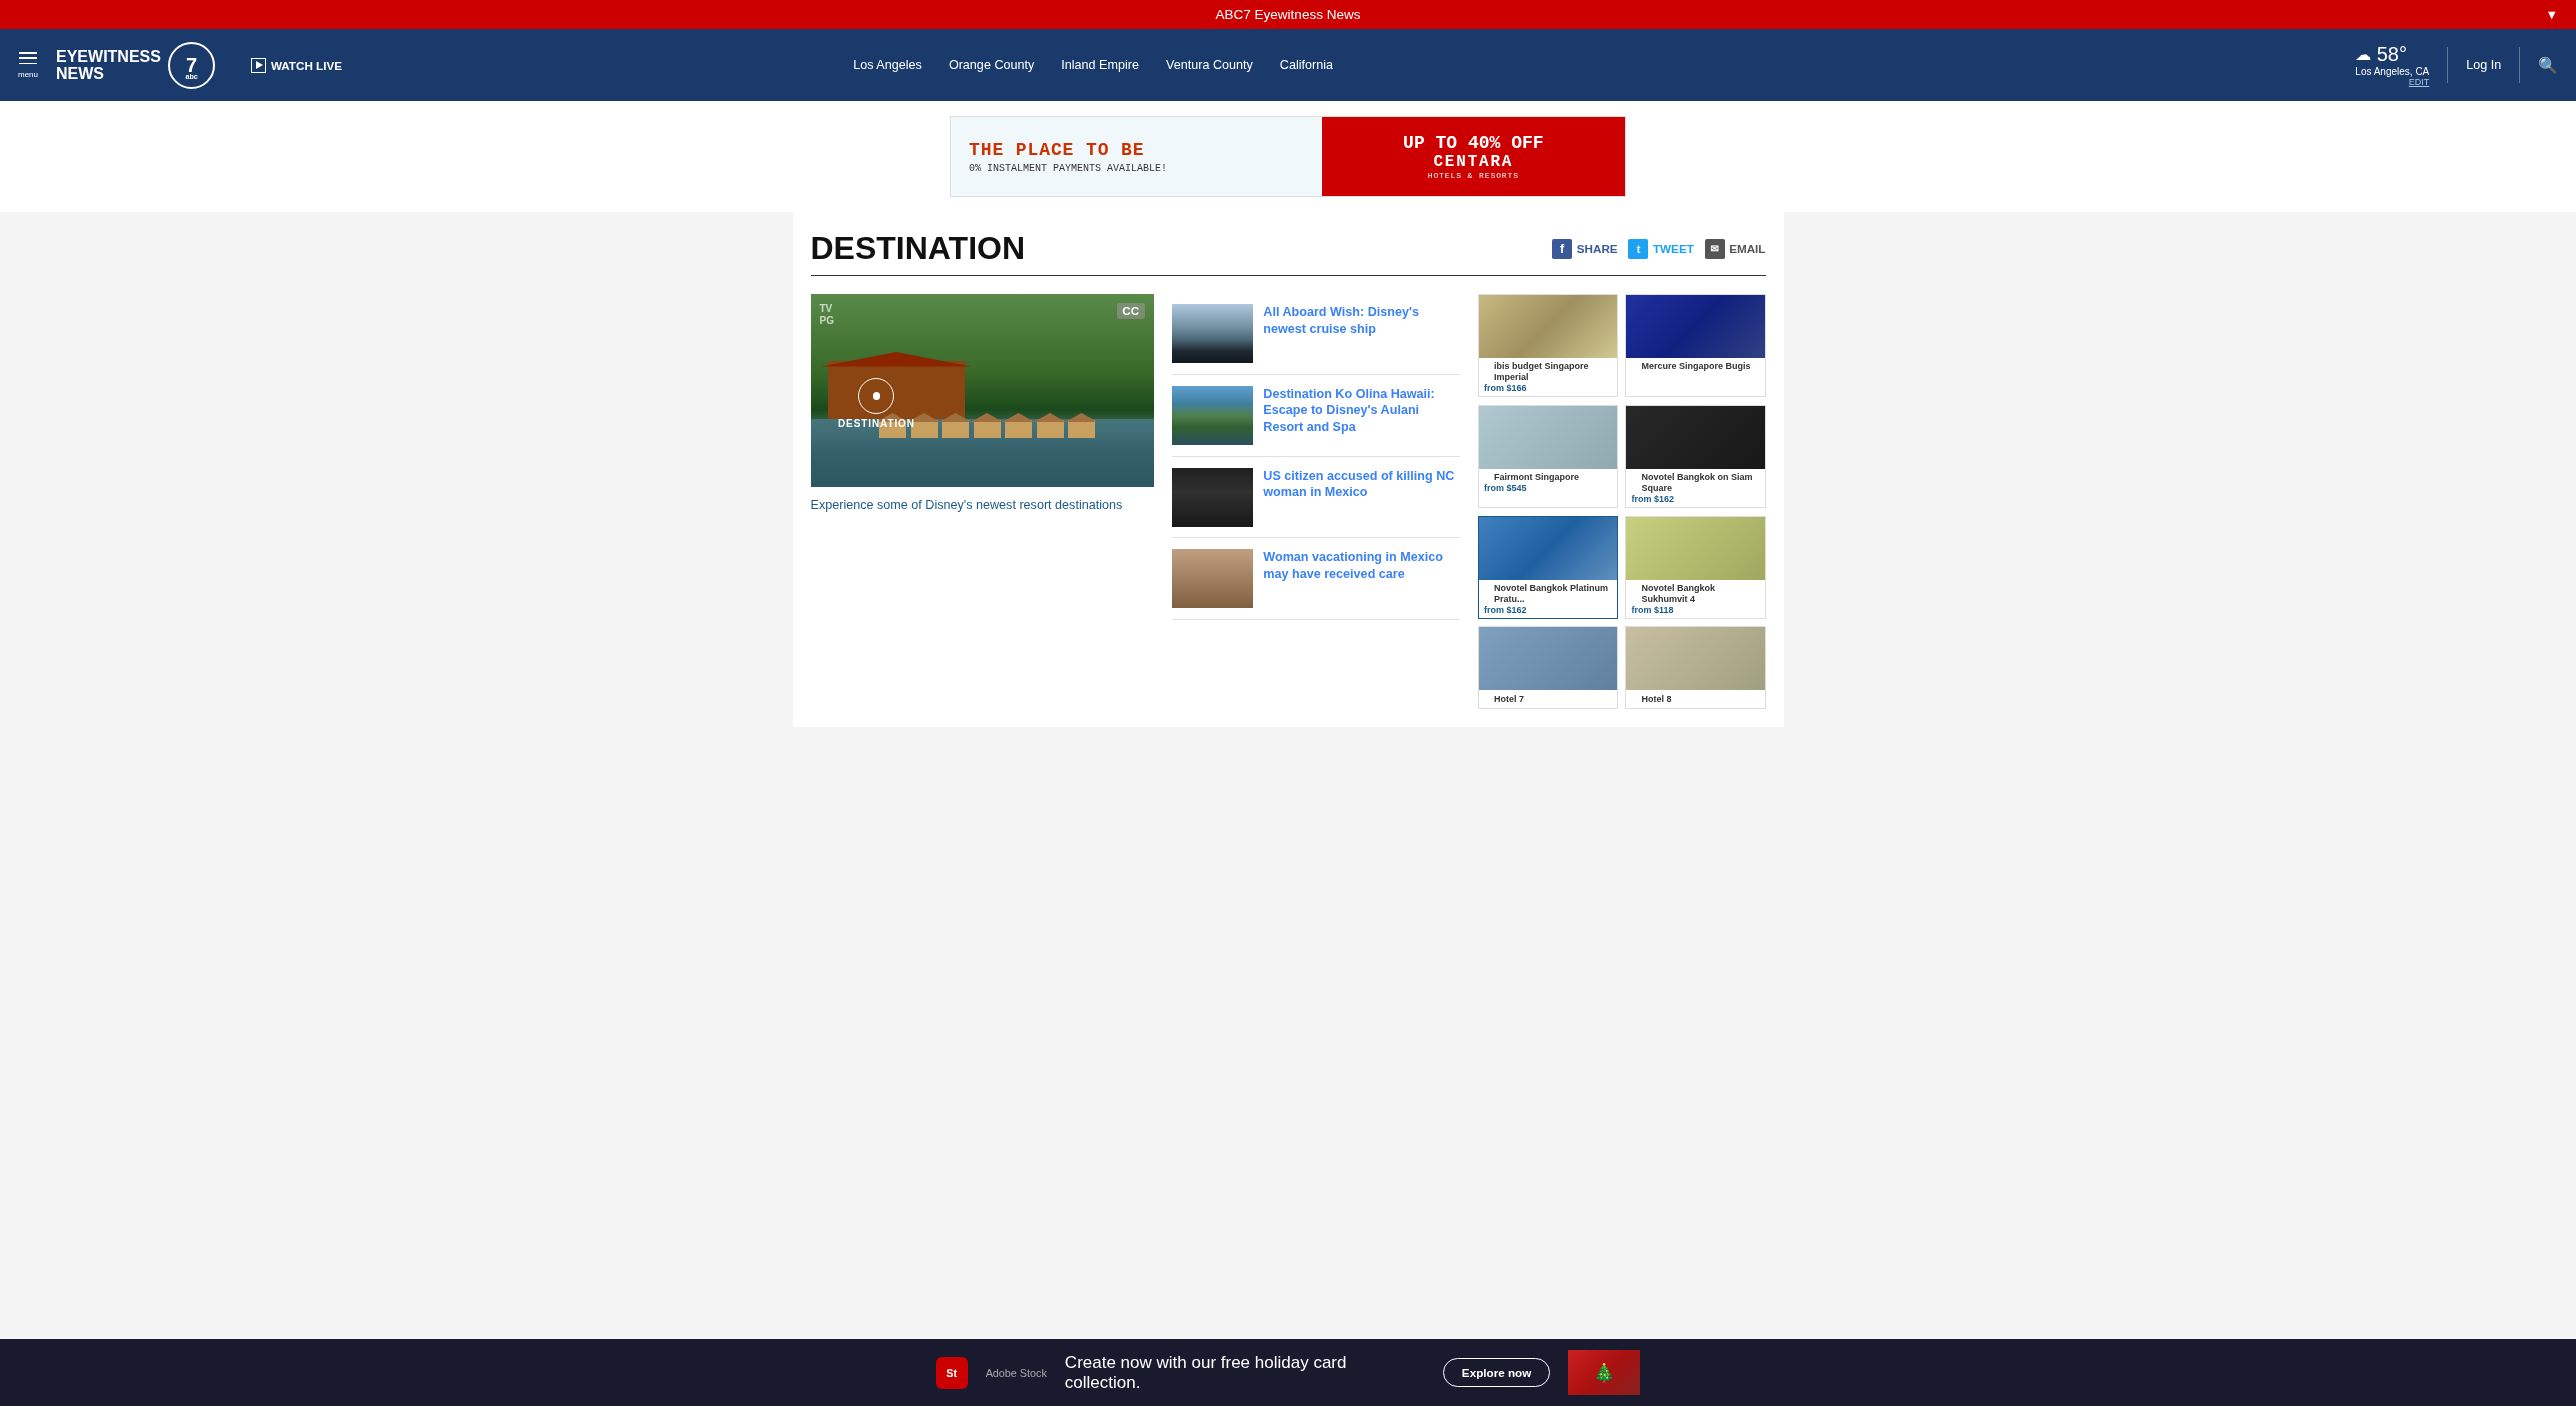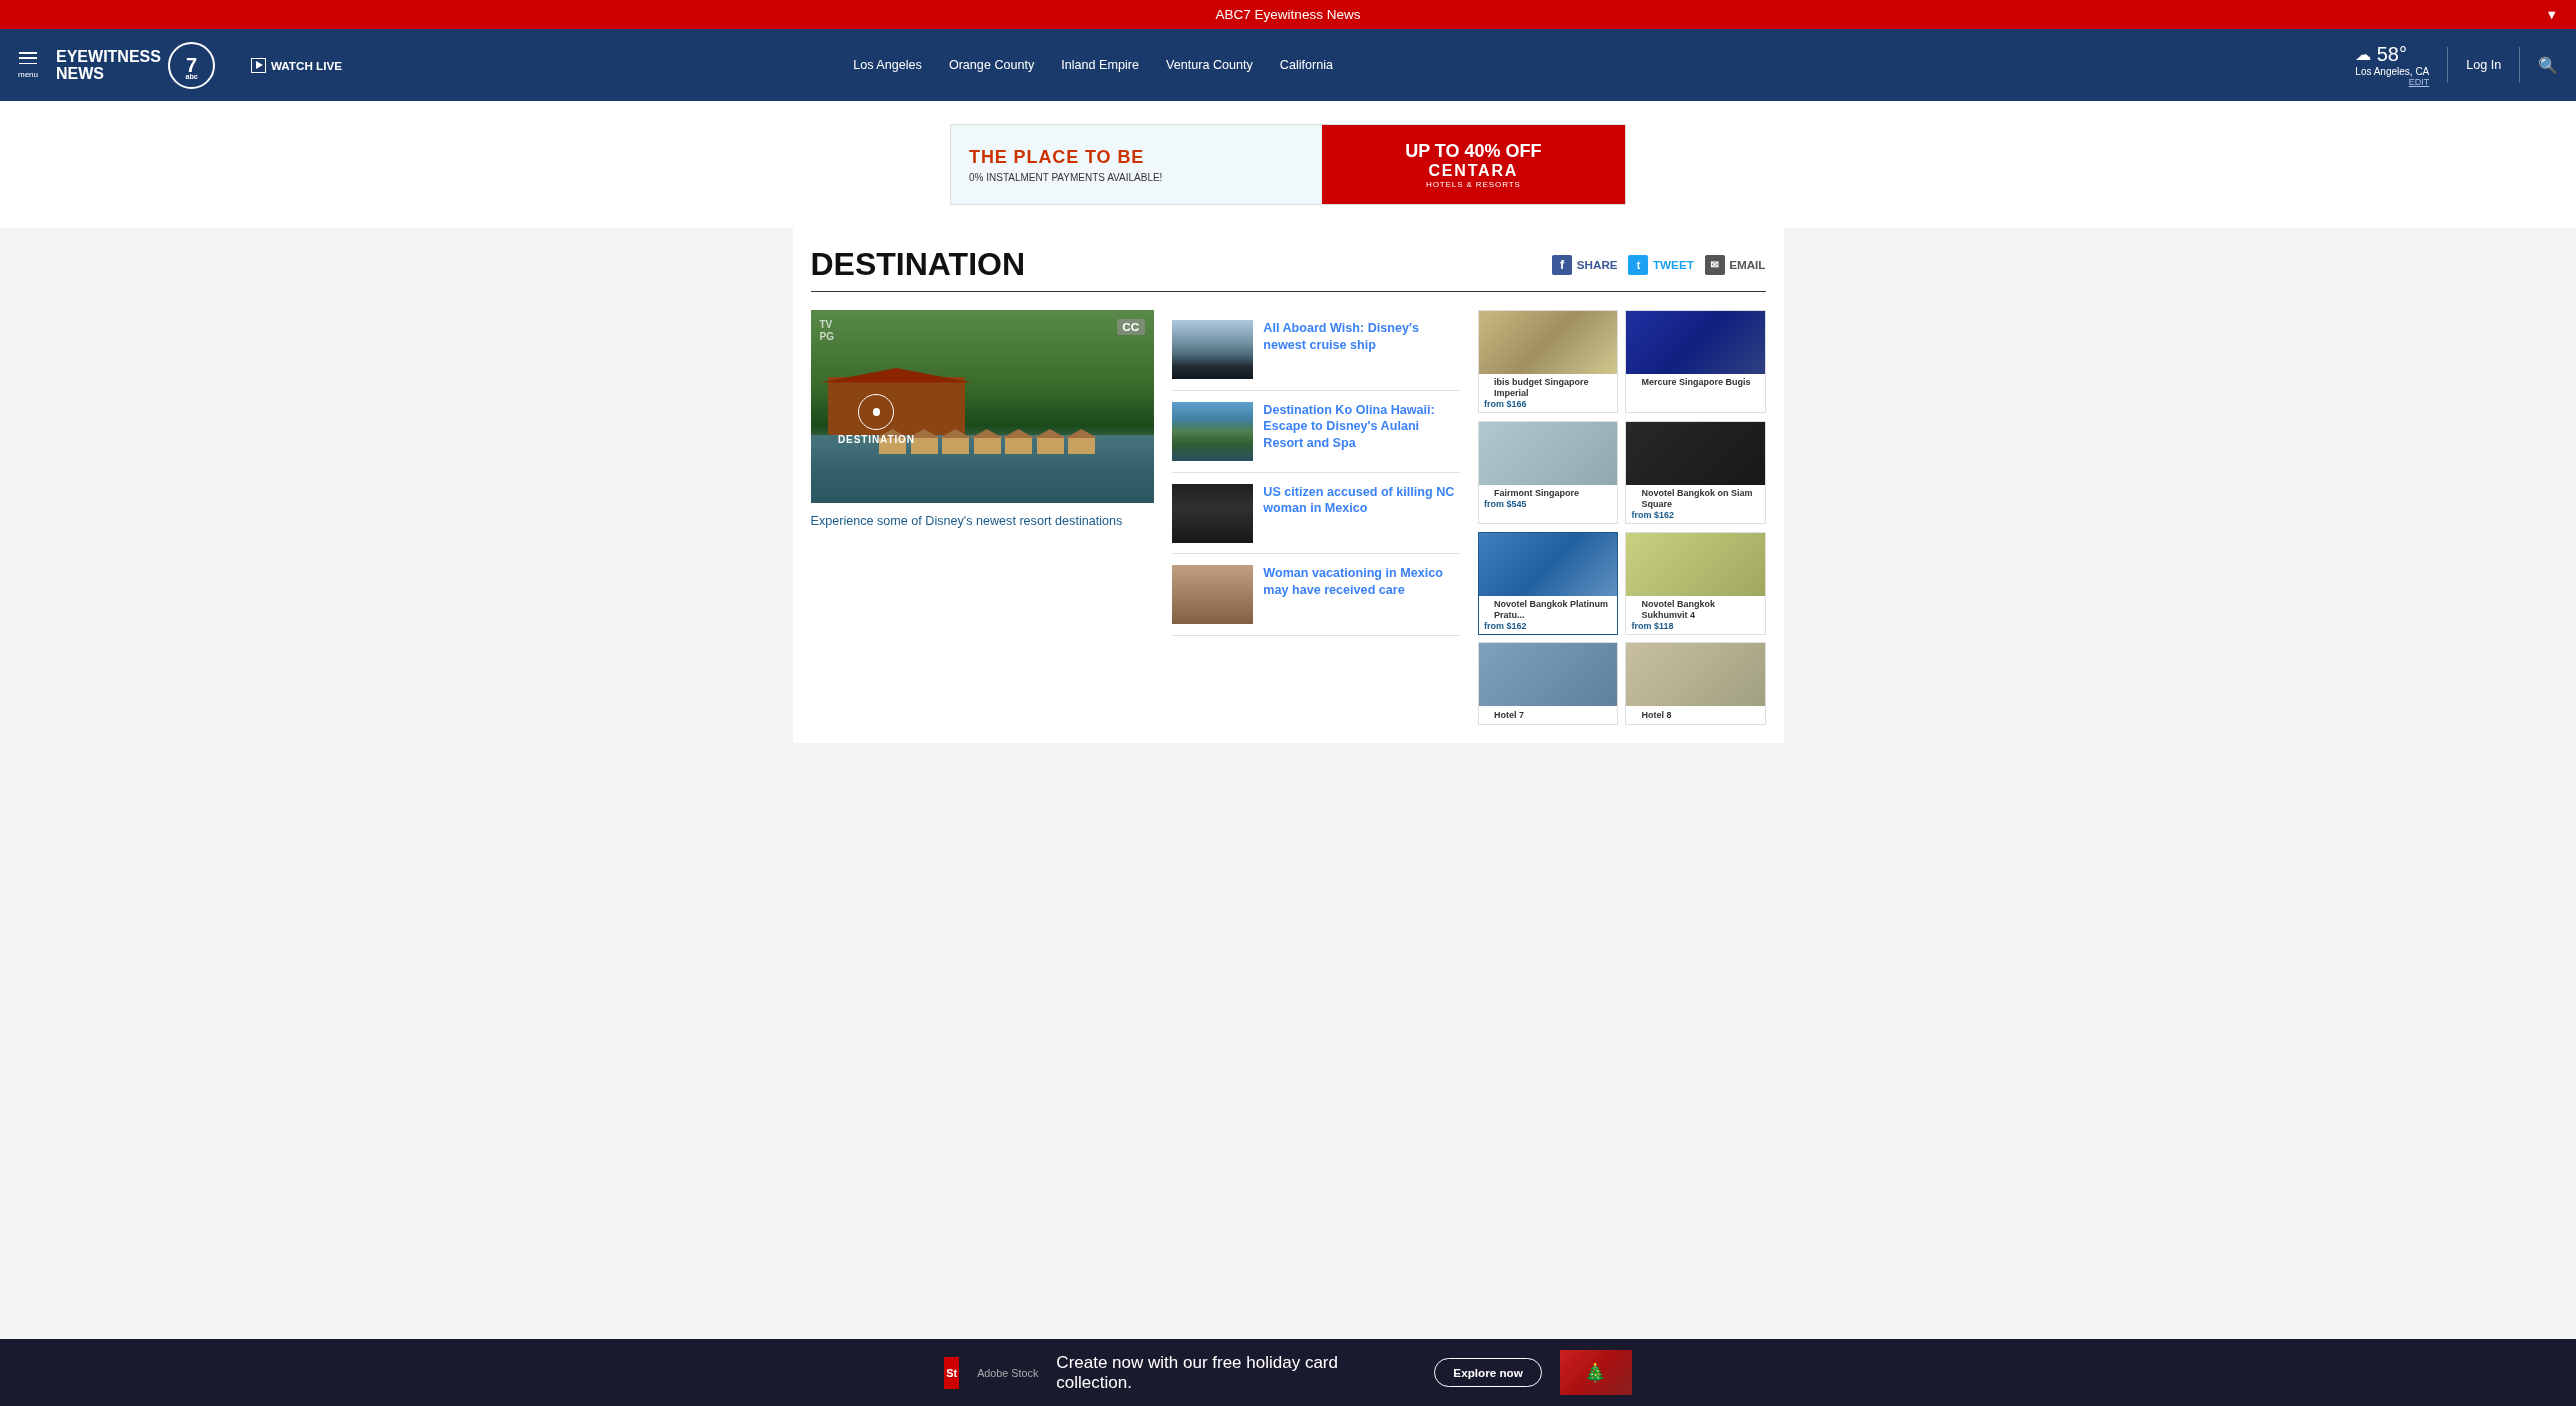--- a/index.html
+++ b/index.html
@@ -182,7 +182,8 @@
       background: white;
       display: flex;
       justify-content: center;
-      padding: 23px 0;
+      padding: 15px 0;
+      font-family: Liberation Mono, monospace;
     }
     .ad-inner {
       width: 676px;

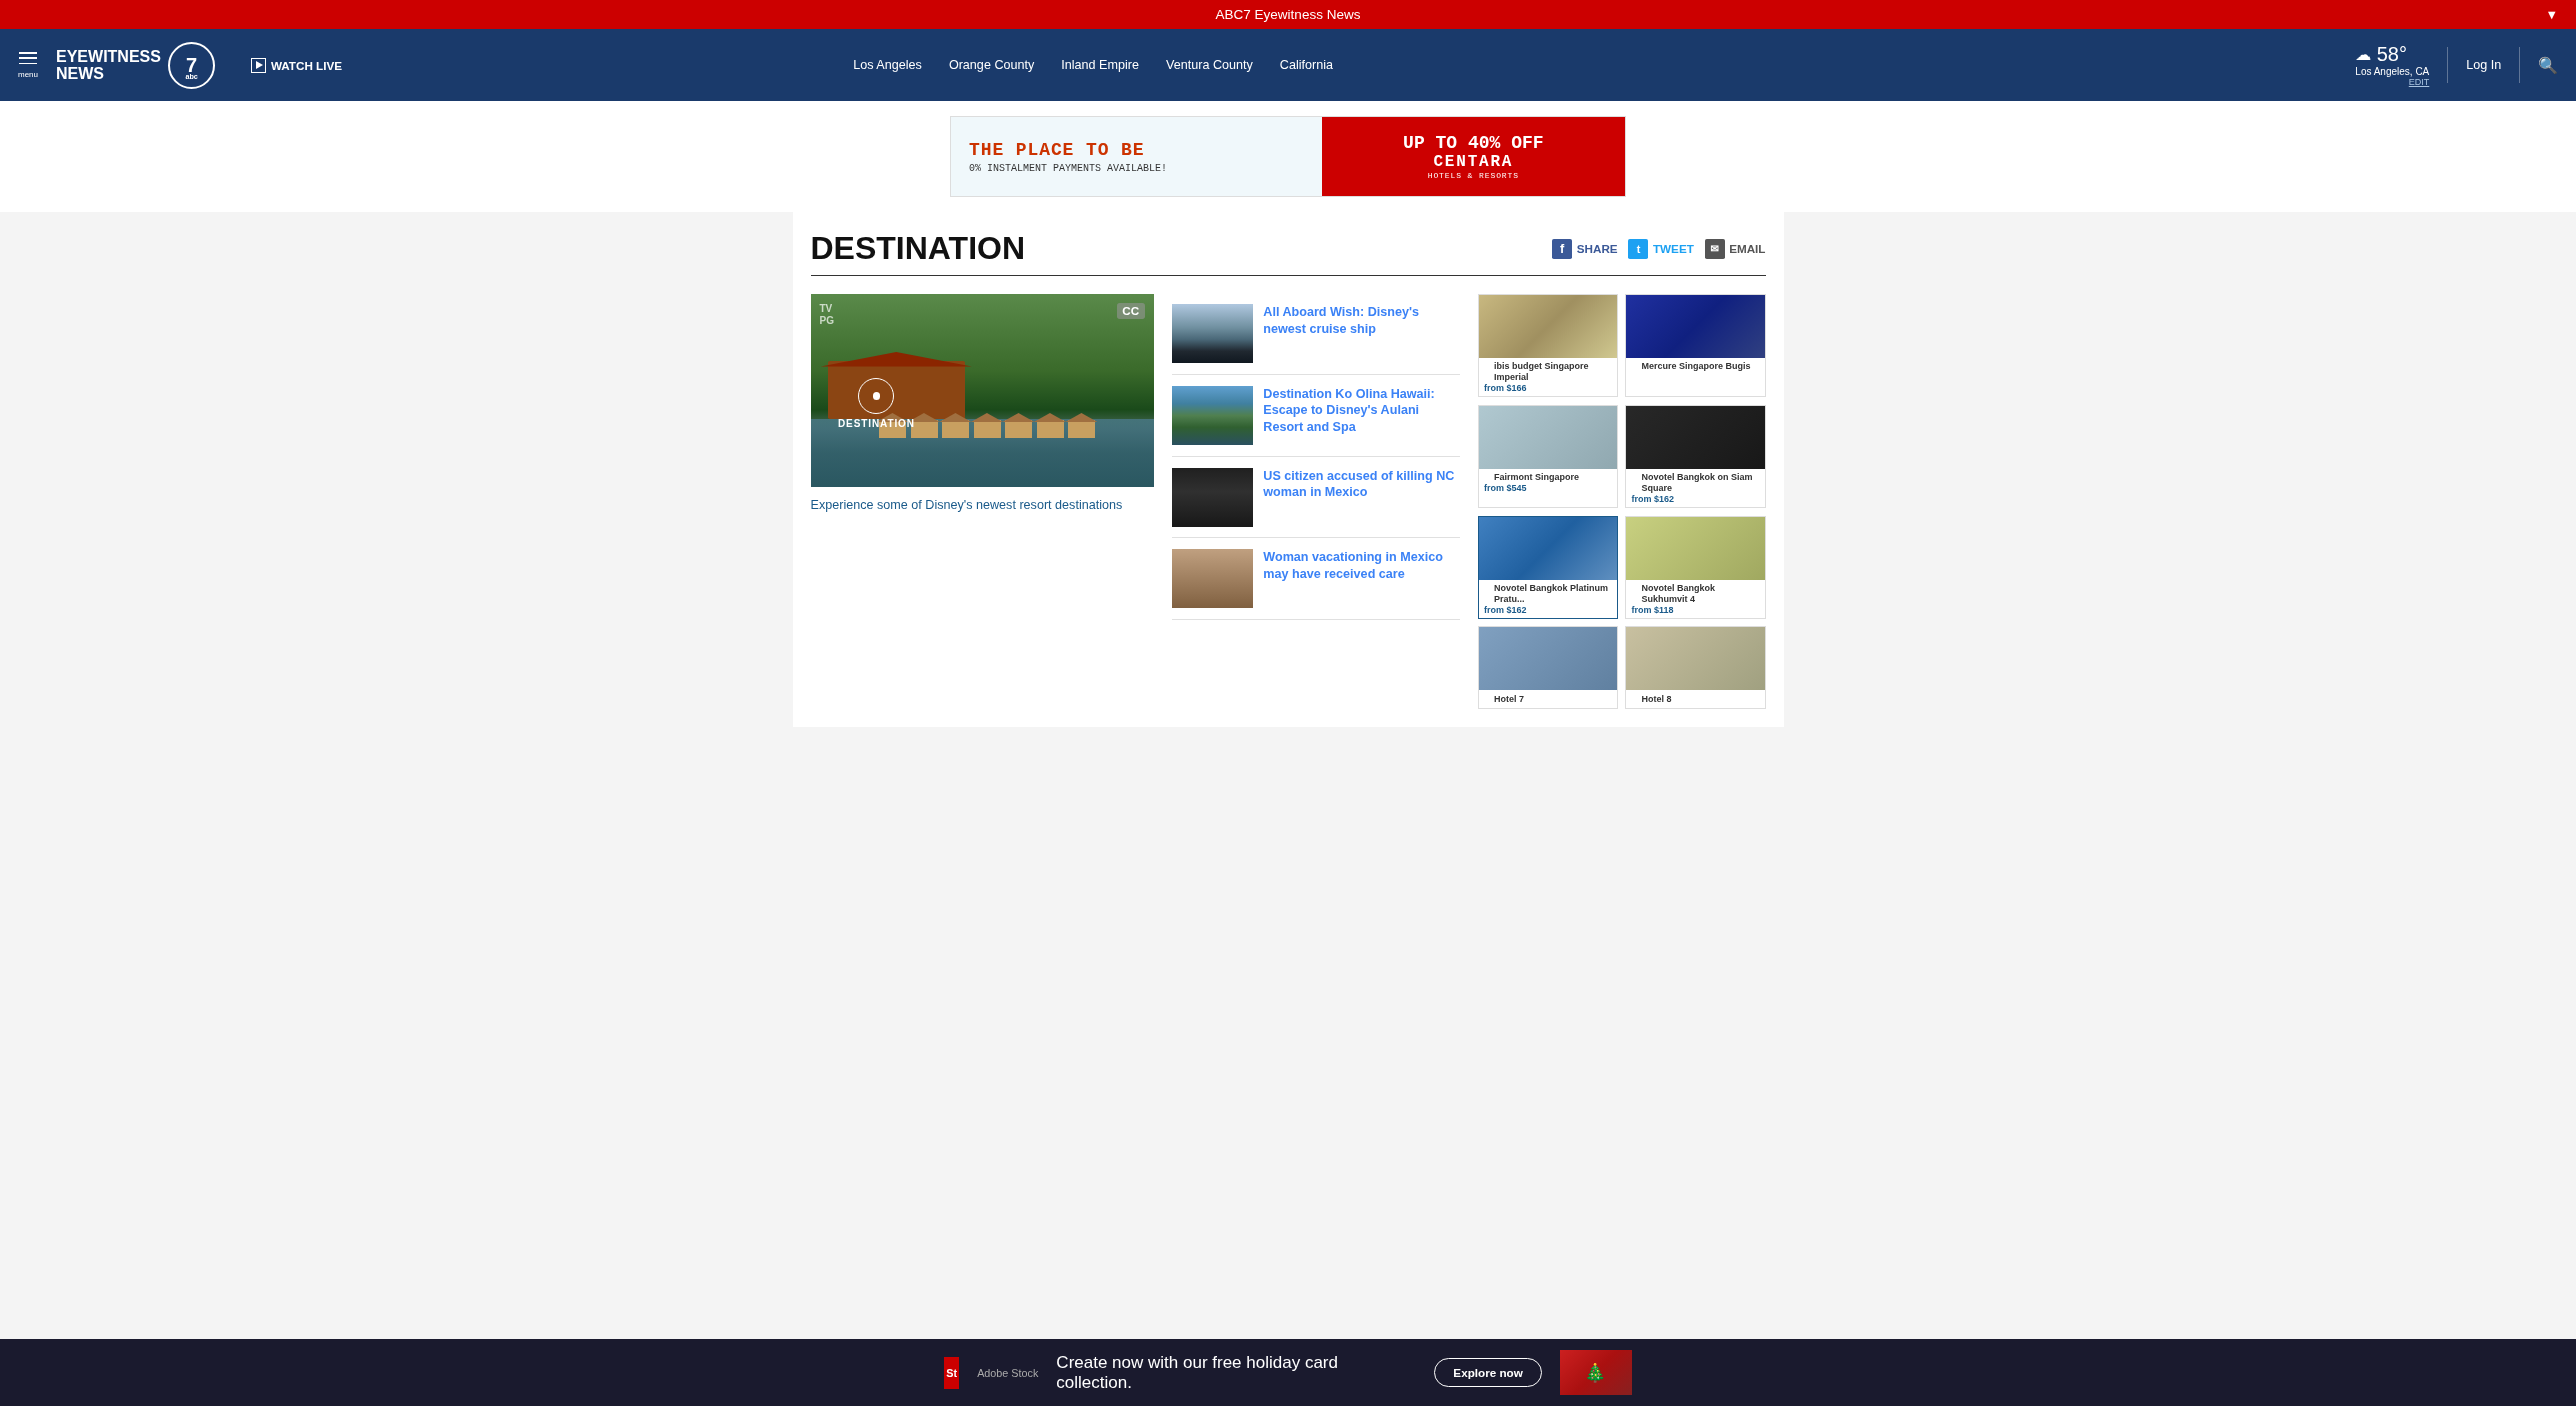--- a/index.html
+++ b/index.html
@@ -528,7 +528,7 @@
       z-index: 999;
     }
     .adobe-icon {
-      width: 15px;
+      width: 32px;
       height: 32px;
       background: #cc0000;
       color: white;
@@ -537,7 +537,7 @@
       justify-content: center;
       font-size: 10.8px;
       font-weight: 900;
-      border-radius: 0;
+      border-radius: 6px;
     }
     .adobe-brand {
       font-size: 10.8px;

